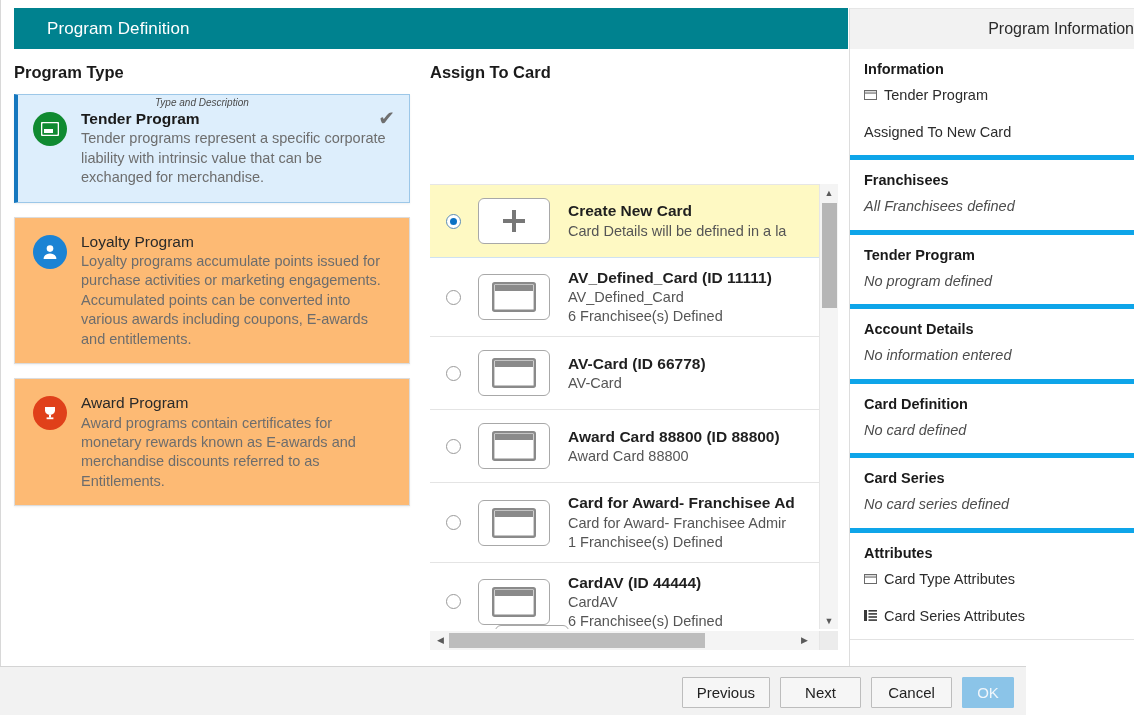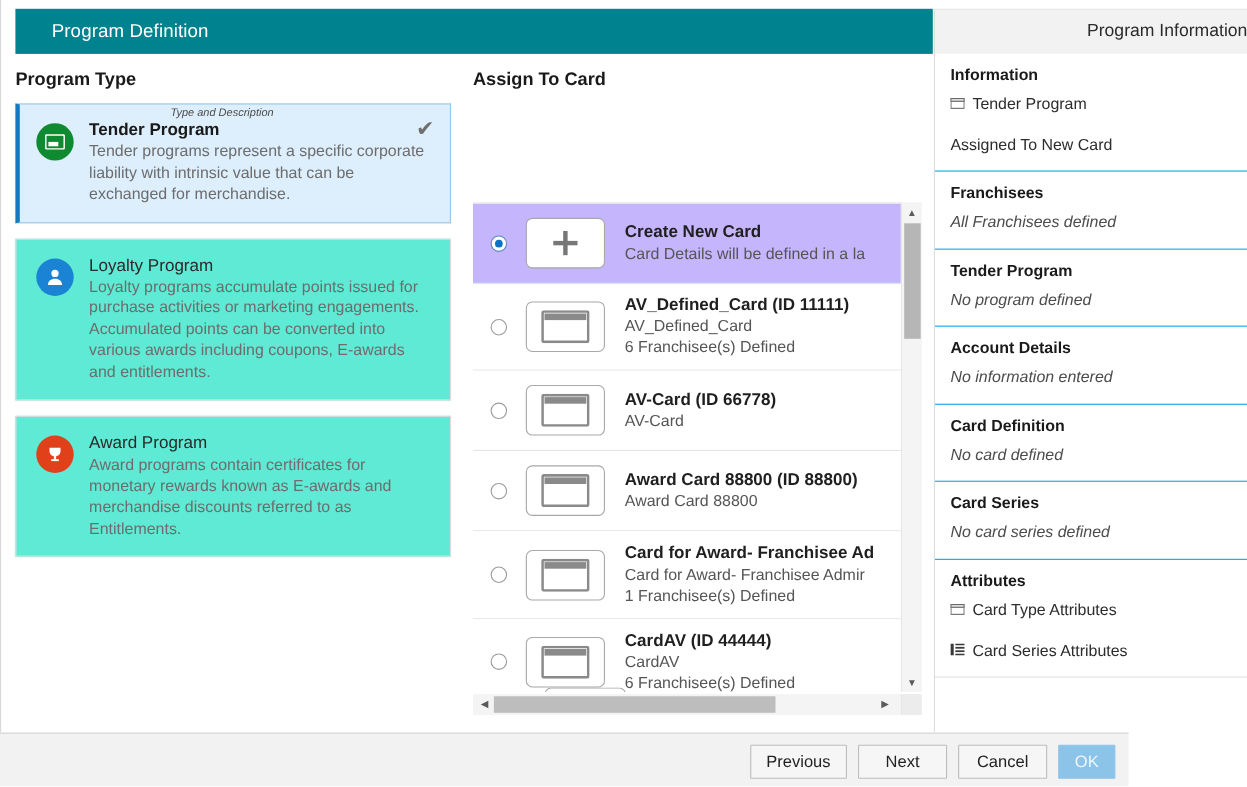--- a/index.html
+++ b/index.html
@@ -331,7 +331,7 @@
     background: #ffffff;
   }
   .info-block {
-    border-bottom: 1px solid #0ea5e9;
+    border-bottom: 5px solid #0ea5e9;
     padding: 12px 14px 13px 14px;
   }
   .info-block:last-child { border-bottom: 1px solid #e2e2e2; }

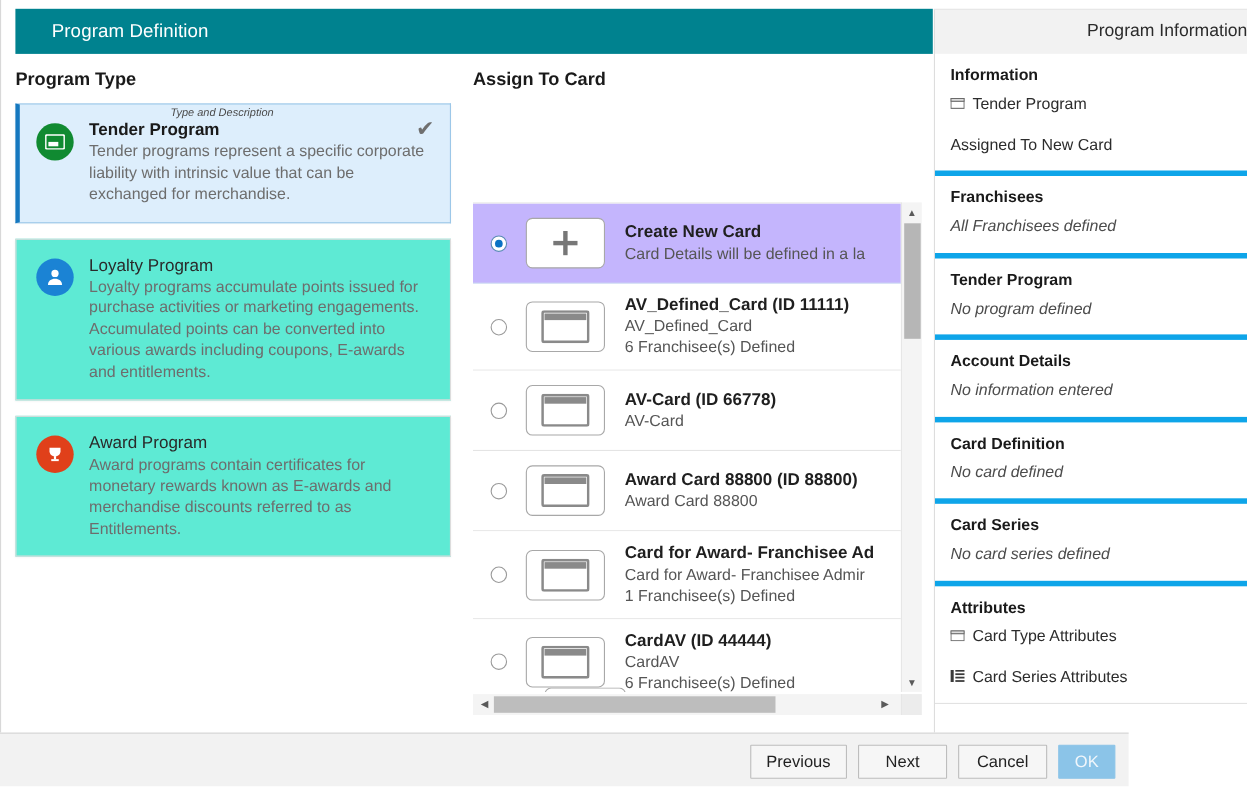--- a/index.html
+++ b/index.html
@@ -182,7 +182,7 @@
     min-height: 73px;
     background: #ffffff;
   }
-  .card-row.selected { background: #c4b5fd; border-bottom: 1px solid #cfe2f2; }
+  .card-row.selected { background: #fef9c3; border-bottom: 1px solid #cfe2f2; }
   .radio {
     flex: 0 0 auto;
     width: 15px; height: 15px;

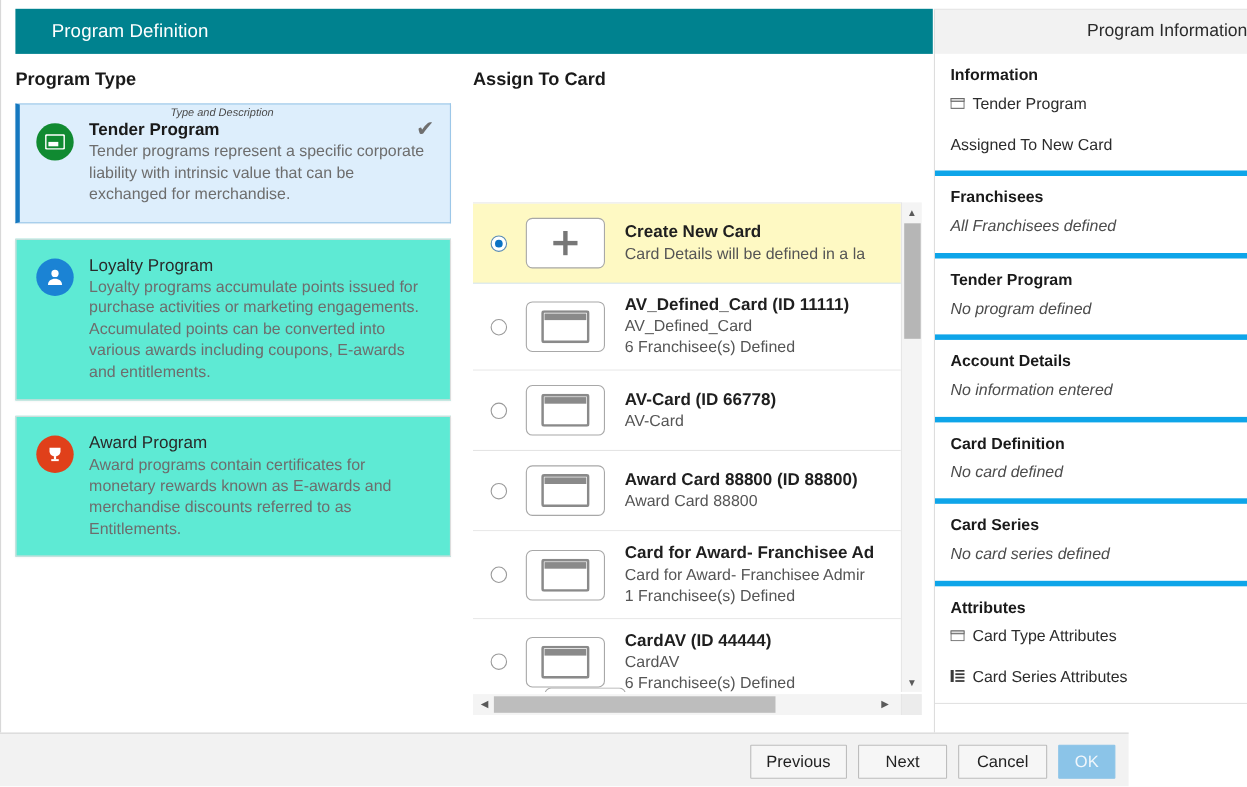--- a/index.html
+++ b/index.html
@@ -90,7 +90,7 @@
   .ptype-card {
     position: relative;
     border: 1px solid #dcdcdc;
-    background: #5eead4;
+    background: #fdba74;
     box-sizing: border-box;
     padding: 14px 16px 14px 18px;
     margin-bottom: 14px;

